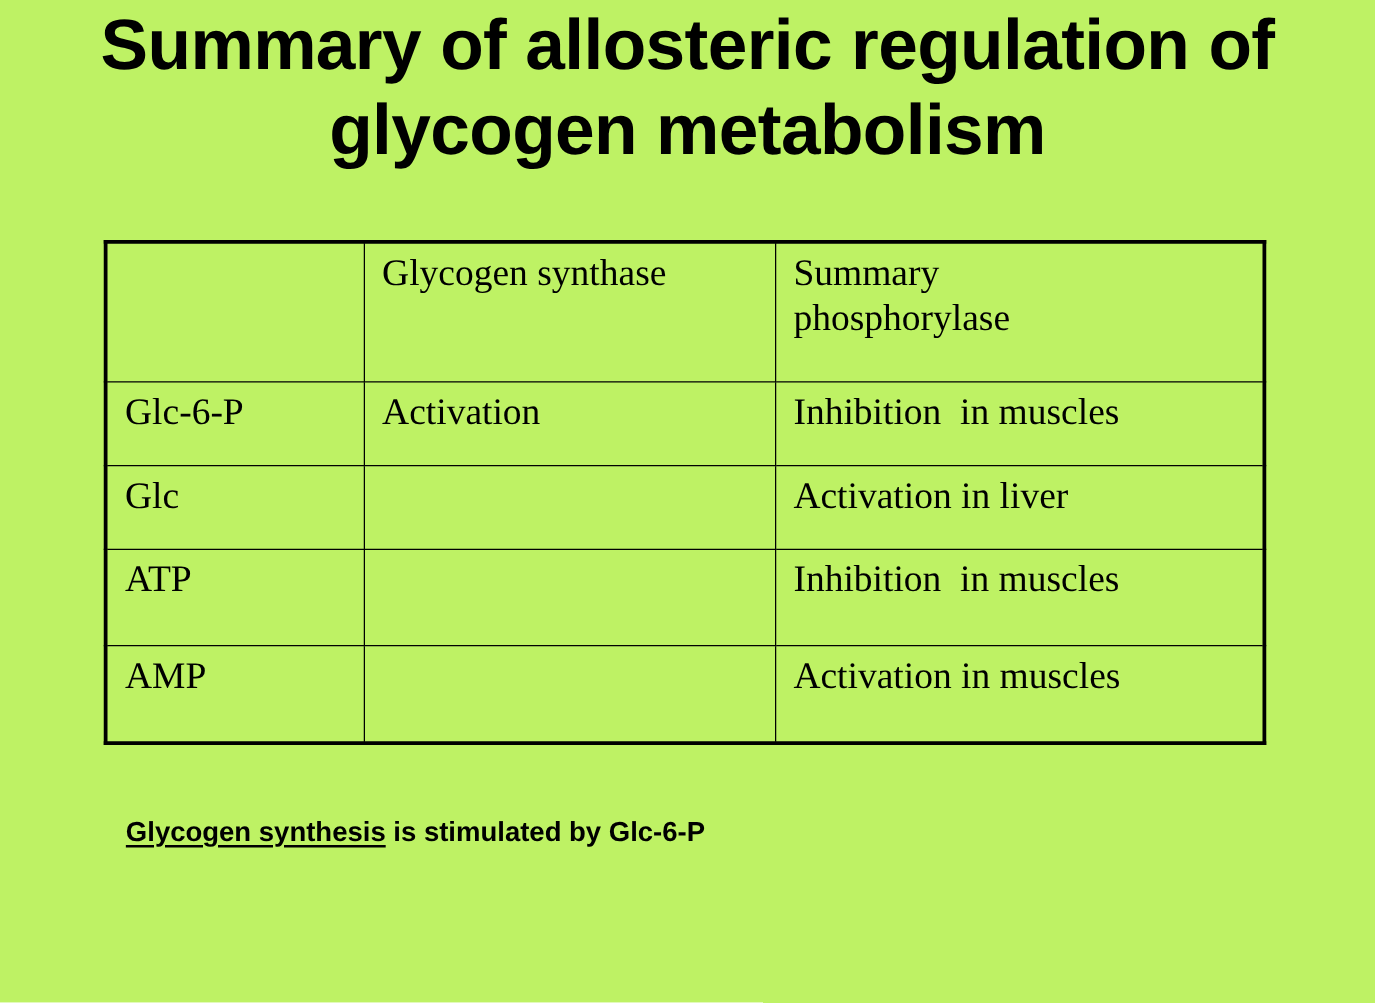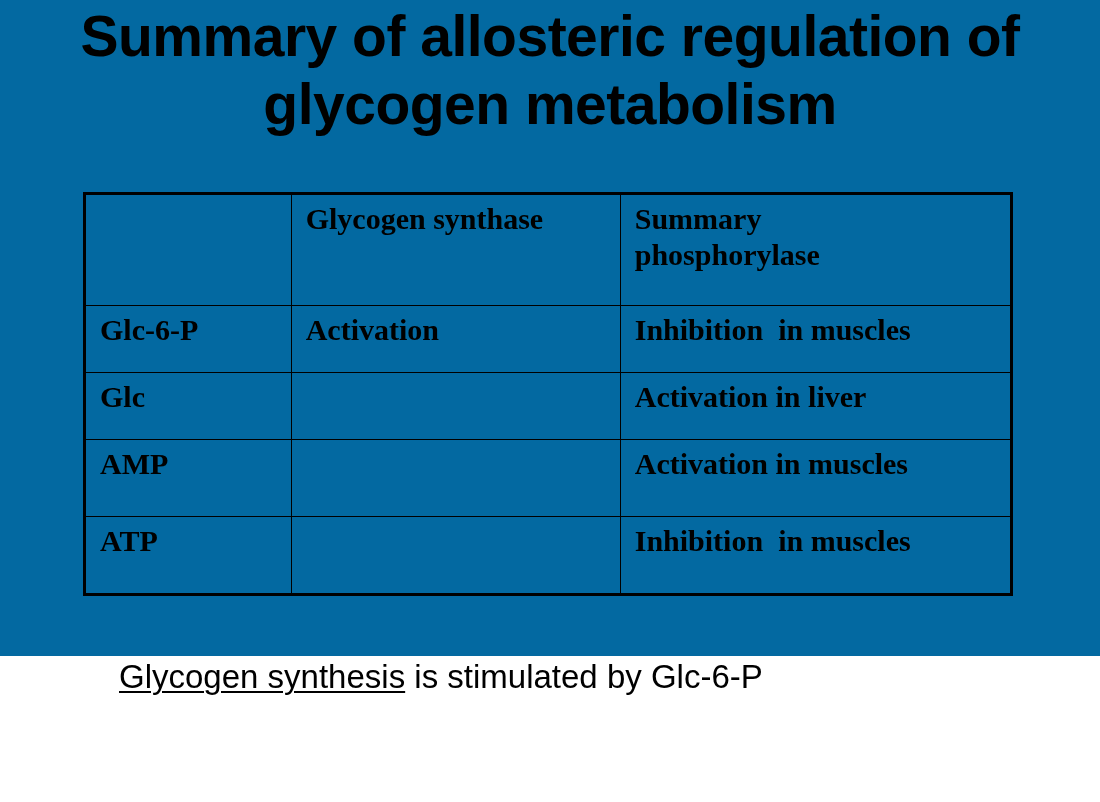--- a/index.html
+++ b/index.html
@@ -20,8 +20,8 @@
   .slide {
     position: relative;
     width: 1100px;
-    height: 656px;
-    background: #0369a1;
+    height: 802px;
+    background: #bef264;
   }
 
   

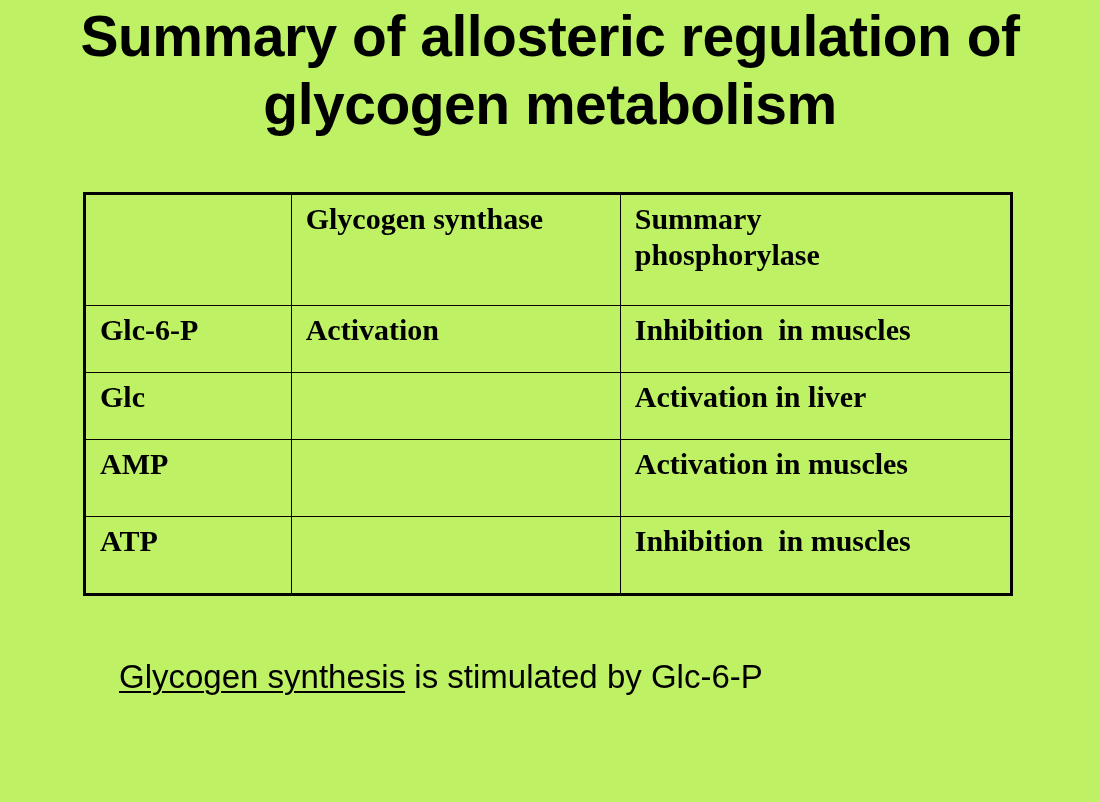--- a/index.html
+++ b/index.html
@@ -70,7 +70,7 @@
     vertical-align: top;
     text-align: left;
     padding: 6px 8px 6px 14px;
-    font-weight: bold;
+    font-weight: normal;
     font-size: 30px;
     line-height: 36px;
     white-space: pre-wrap;

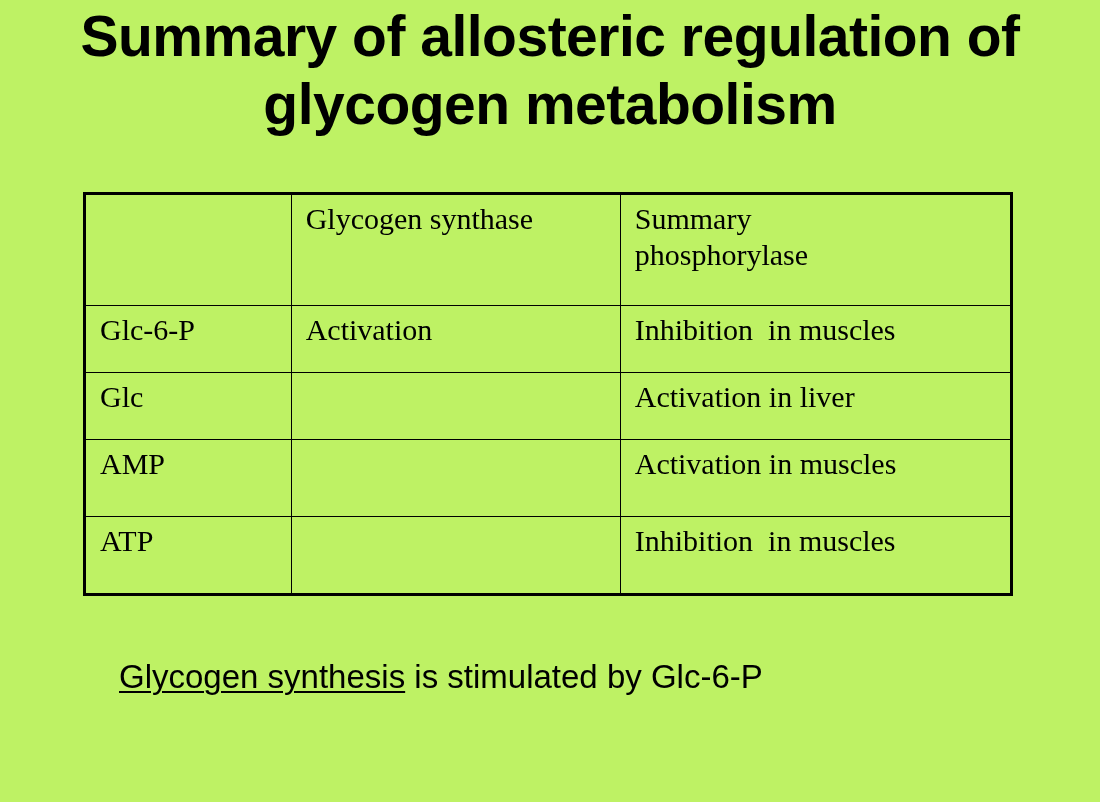--- a/index.html
+++ b/index.html
@@ -136,14 +136,14 @@
           <td>Activation in liver</td>
         </tr>
         <tr class="tall">
+          <td>ATP</td>
+          <td></td>
+          <td>Inhibition  in muscles</td>
+        </tr>
+        <tr class="tall">
           <td>AMP</td>
           <td></td>
           <td>Activation in muscles</td>
-        </tr>
-        <tr class="tall">
-          <td>ATP</td>
-          <td></td>
-          <td>Inhibition  in muscles</td>
         </tr>
       </tbody>
     </table>

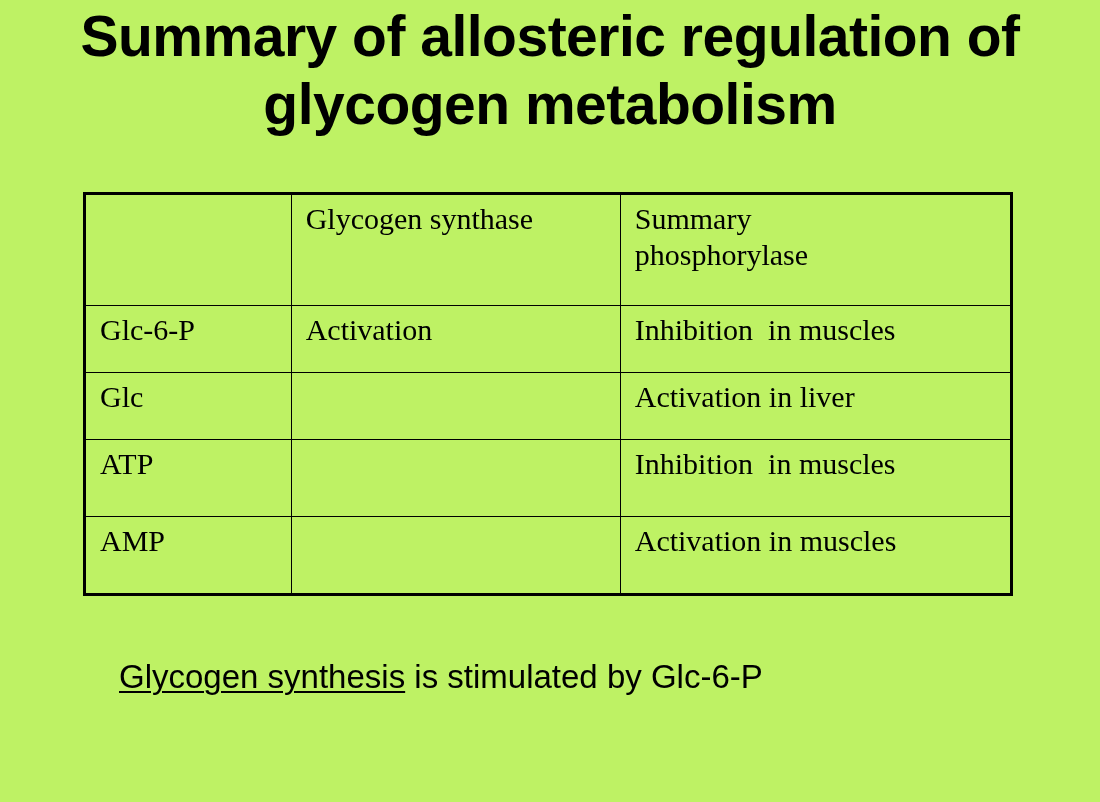--- a/index.html
+++ b/index.html
@@ -88,8 +88,8 @@
   }
   .note-line {
     font-family: "Liberation Sans", sans-serif;
-    font-weight: normal;
-    font-size: 33px;
+    font-weight: bold;
+    font-size: 22px;
     line-height: 40px;
     color: #000000;
     white-space: pre-wrap;

